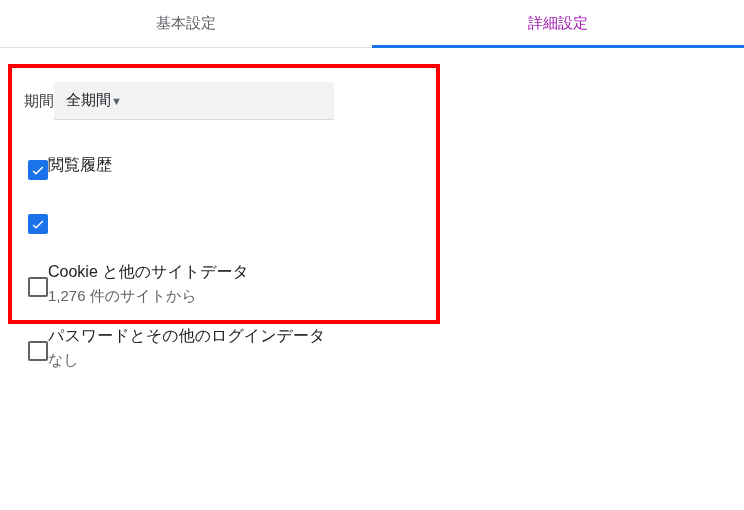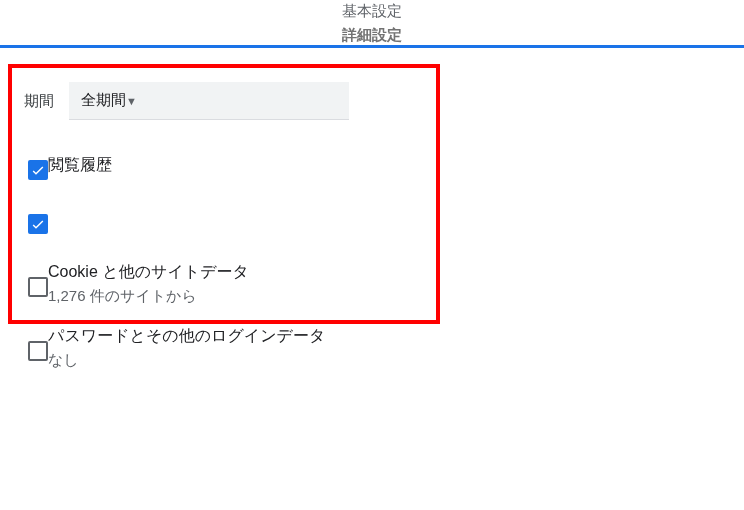--- a/index.html
+++ b/index.html
@@ -14,7 +14,6 @@
       display: flex;
       border-bottom: 1px solid #e0e0e0;
       height: 48px;
-      flex-direction: column;
     }
     .tab {
       flex: 1;

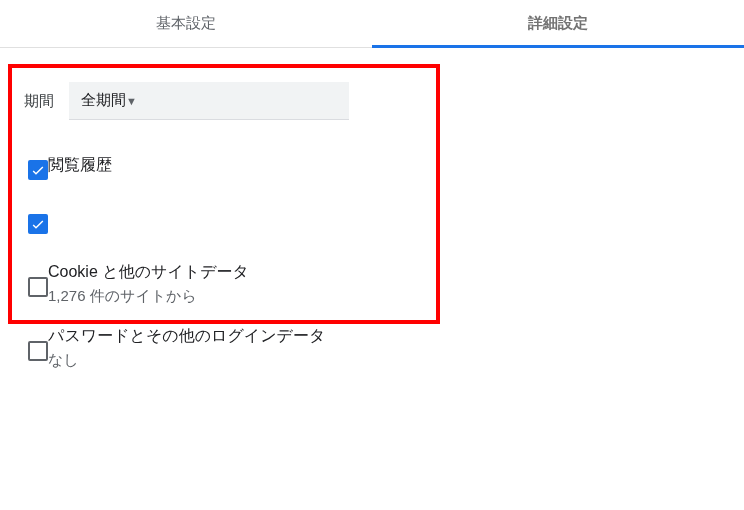--- a/index.html
+++ b/index.html
@@ -26,8 +26,7 @@
       color: #5f6368;
     }
     .tab.active {
-      color: #737373;
-      font-weight: bold;
+      color: #a21caf;
     }
     .tab.active::after {
       content: "";

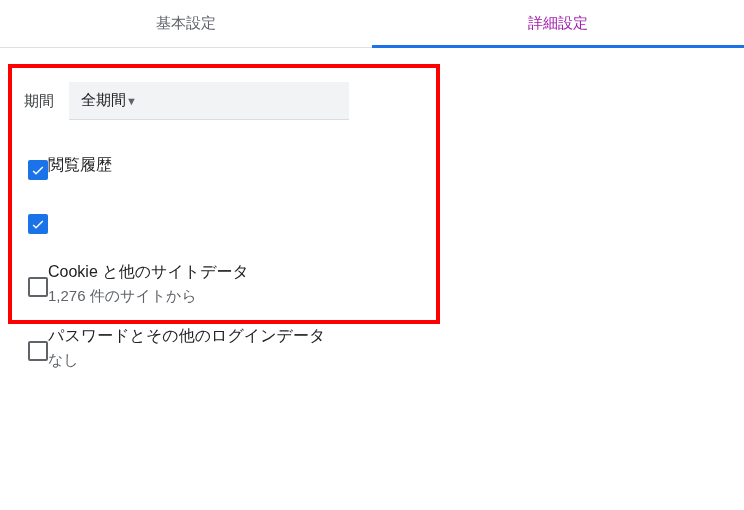--- a/index.html
+++ b/index.html
@@ -48,7 +48,7 @@
     .range-row {
       display: flex;
       align-items: center;
-      gap: 15px;
+      gap: 0;
       margin-bottom: 20px;
       margin-top: 6px;
     }

